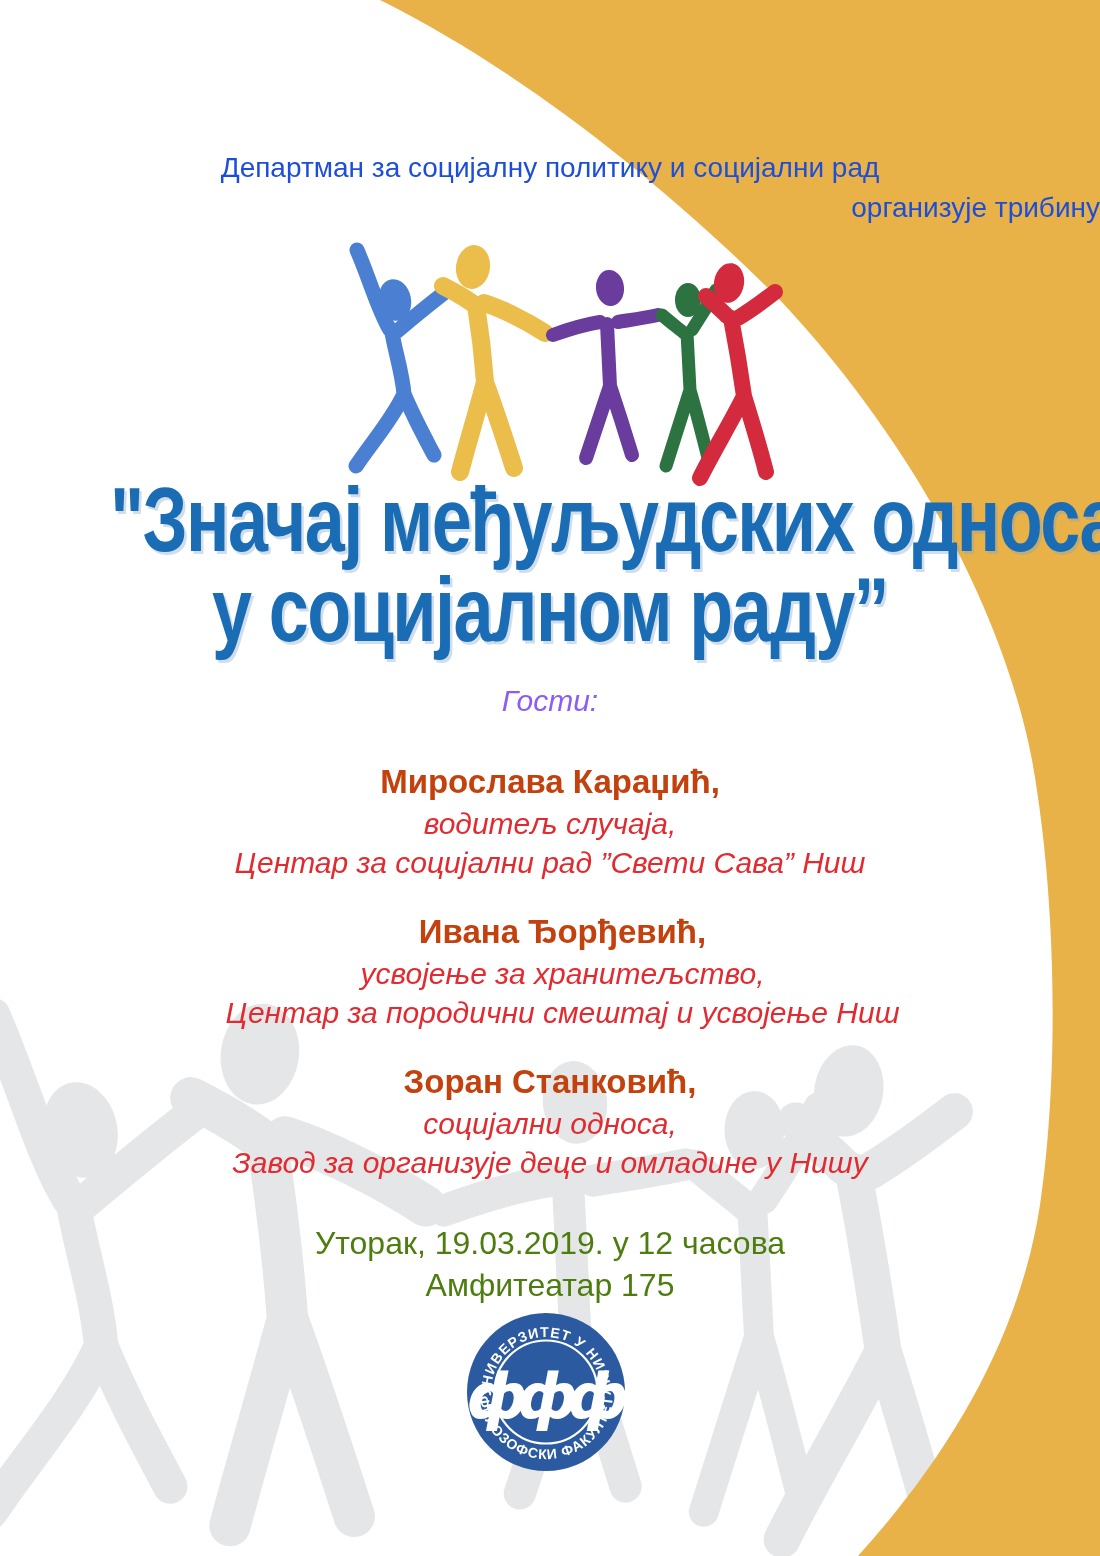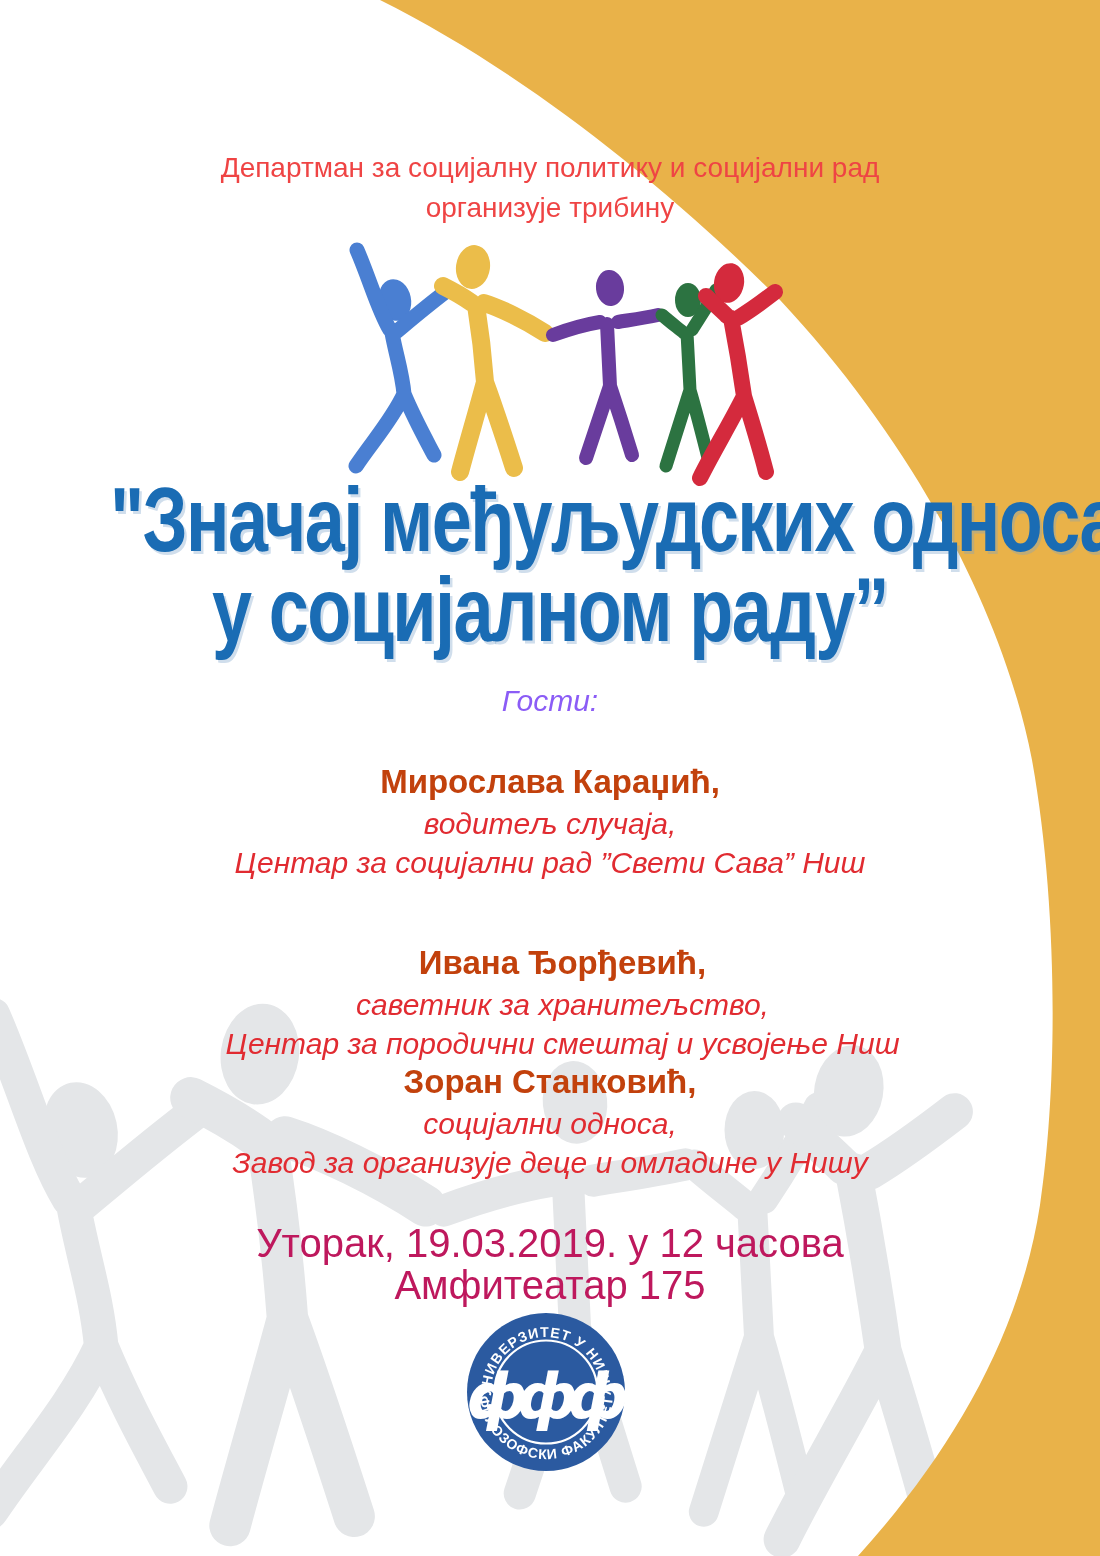--- a/index.html
+++ b/index.html
@@ -18,7 +18,7 @@
   }
   .txt { position: absolute; left: 0; right: 0; text-align: center; white-space: pre-wrap; }
 
-  .header-line { color: #ef4444; font-size: 28px; line-height: 40px; }
+  .header-line { color: #1d4ed8; font-size: 28px; line-height: 40px; }
   #header-line1 { top: 148px; }
   #header-line2 { top: 188px; }
 

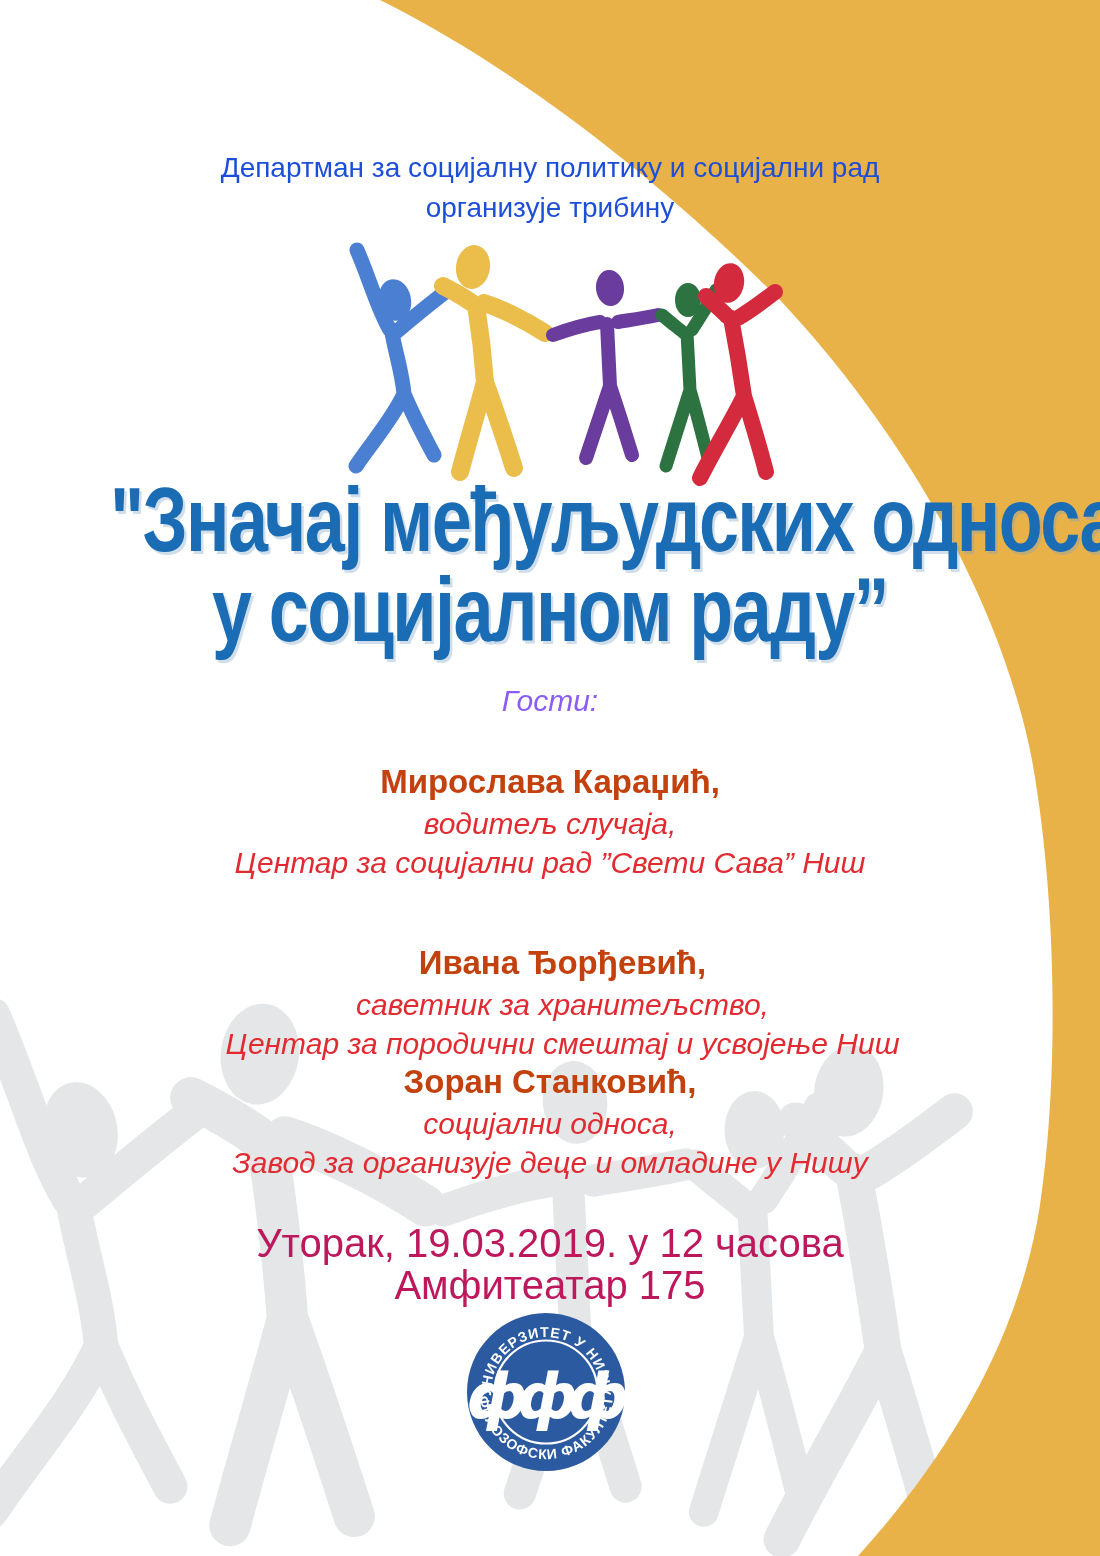--- a/index.html
+++ b/index.html
@@ -20,7 +20,7 @@
 
   .header-line { color: #1d4ed8; font-size: 28px; line-height: 40px; }
   #header-line1 { top: 148px; }
-  #header-line2 { top: 188px; }
+  #header-line2 { top: 188px; text-align: right; }
 
   .title-line {
     color: #1a6cb4;

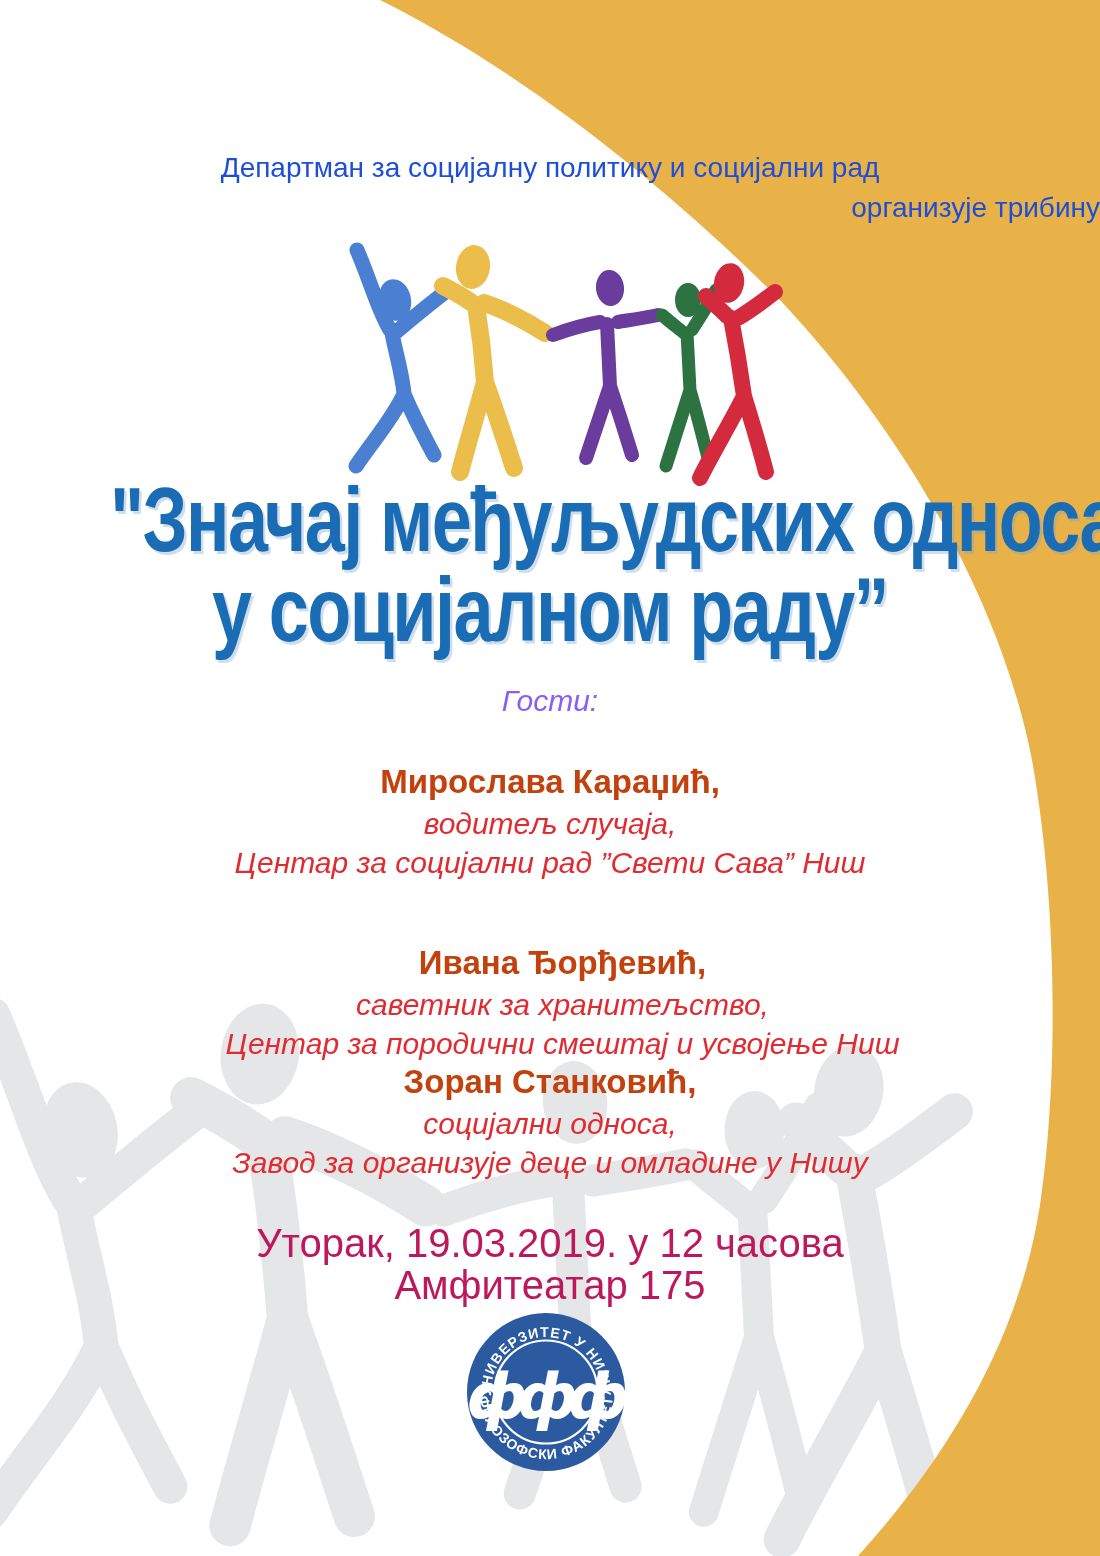--- a/index.html
+++ b/index.html
@@ -39,7 +39,7 @@
 
   .guest-block { position: absolute; left: 0; right: 0; text-align: center; }
   #guest-1 { top: 760px; }
-  #guest-2 { top: 941px; padding-left: 25px; }
+  #guest-2 { top: 910px; padding-left: 25px; }
   #guest-3 { top: 1060px; }
   .guest-name { color: #c2410c; font-weight: bold; font-size: 33px; line-height: 44px; }
   .guest-role, .guest-org { color: #e12b31; font-size: 30px; line-height: 39px; font-style: italic; }

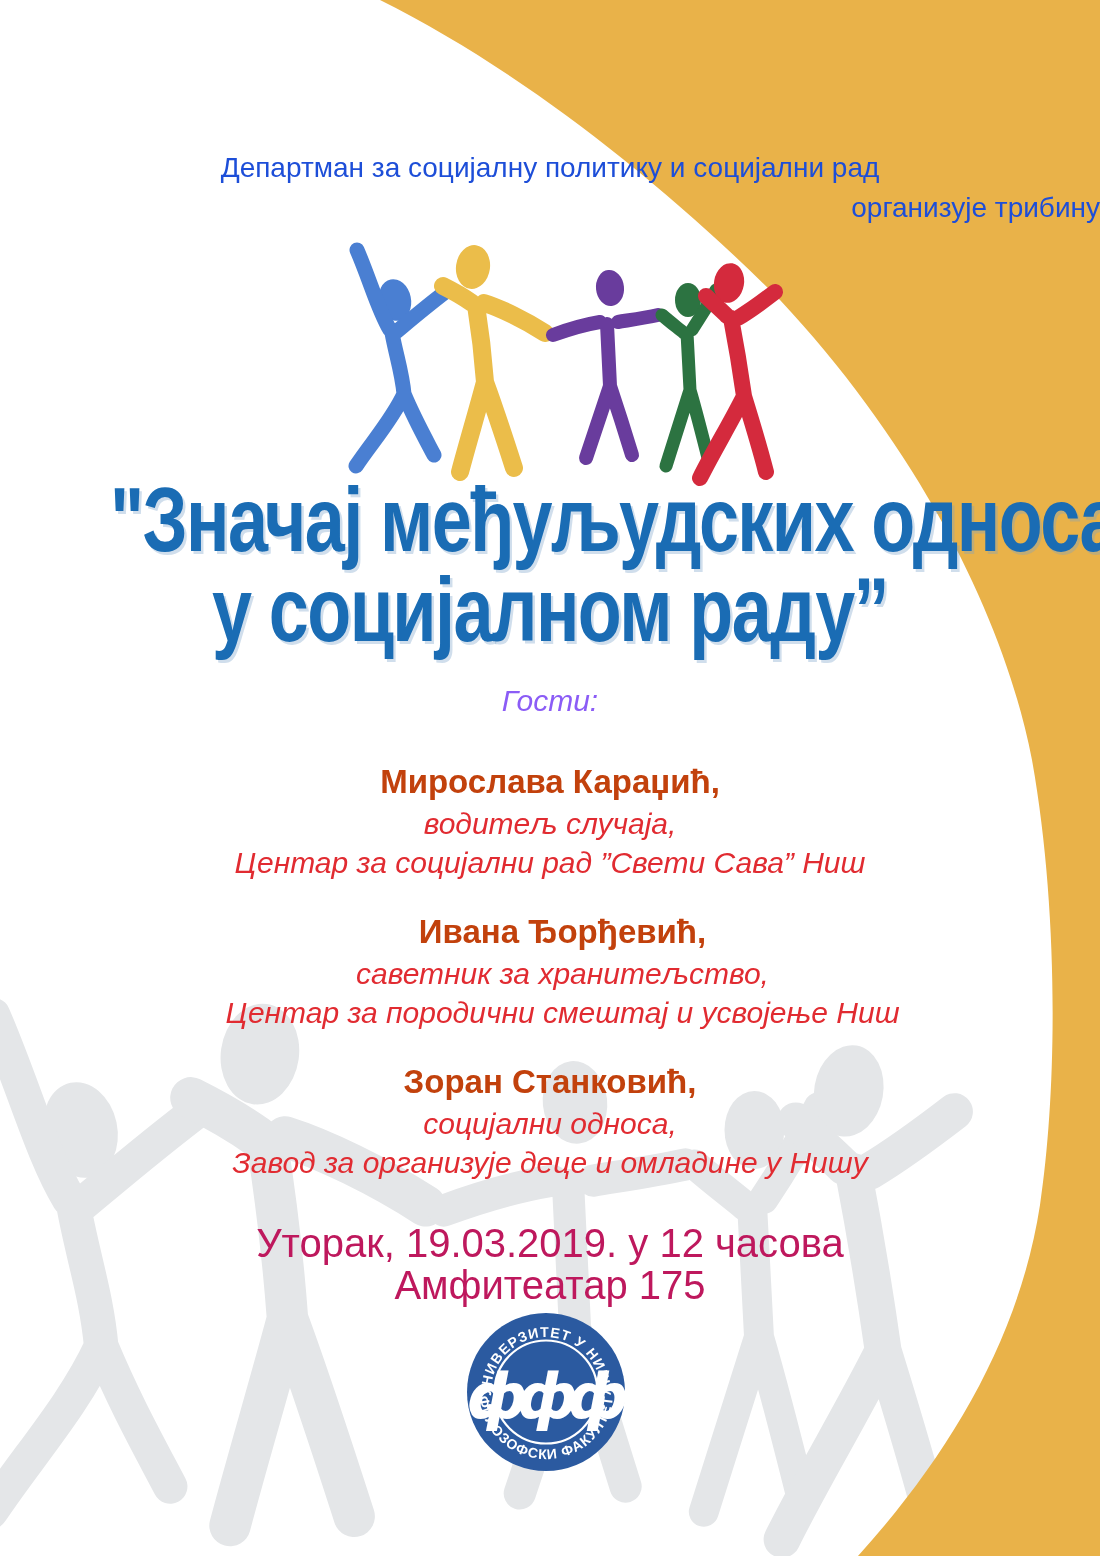--- a/index.html
+++ b/index.html
@@ -140,7 +140,7 @@
 
   <div id="guest-2" class="guest-block">
     <div class="guest-name">Ивана Ђорђевић,</div>
-    <div class="guest-role">саветник за хранитељство,</div>
+    <div class="guest-role">усвојење за хранитељство,</div>
     <div class="guest-org">Центар за породични смештај и усвојење Ниш</div>
   </div>
 

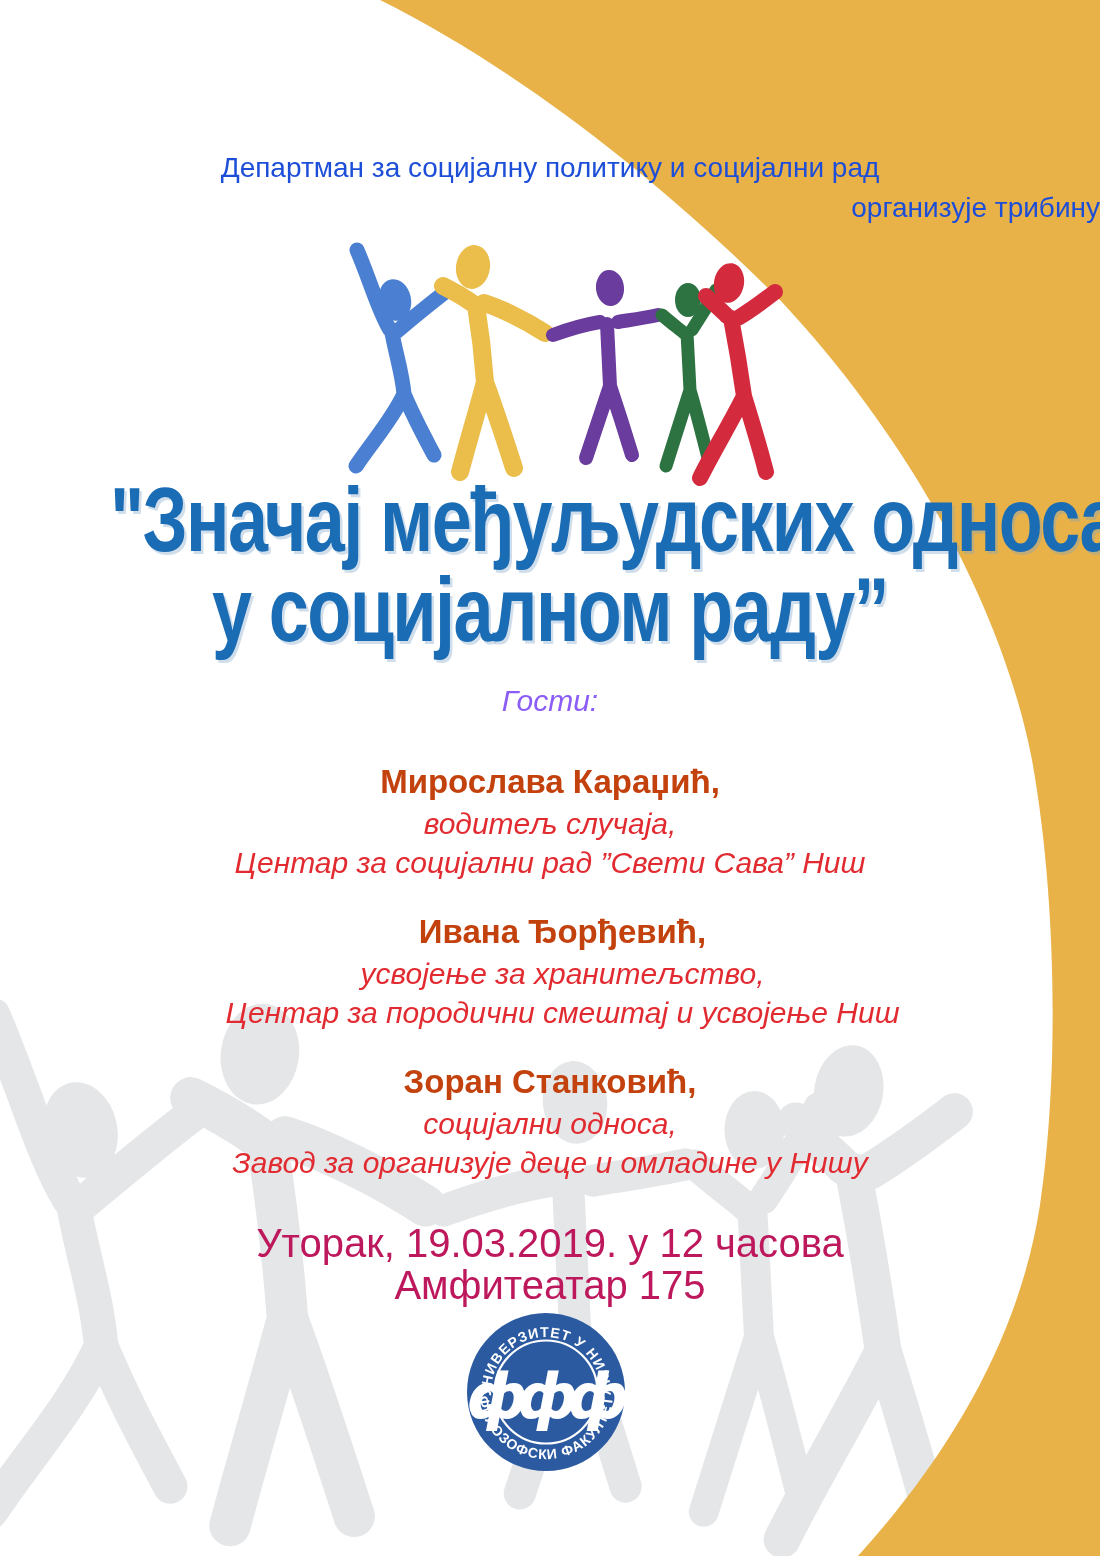--- a/index.html
+++ b/index.html
@@ -44,7 +44,7 @@
   .guest-name { color: #c2410c; font-weight: bold; font-size: 33px; line-height: 44px; }
   .guest-role, .guest-org { color: #e12b31; font-size: 30px; line-height: 39px; font-style: italic; }
 
-  .event-line { color: #be185d; font-size: 40px; line-height: 42px; }
+  .event-line { color: #4d7c0f; font-size: 32px; line-height: 42px; }
   #event-datetime { top: 1222px; }
   #event-location { top: 1264px; }
 

